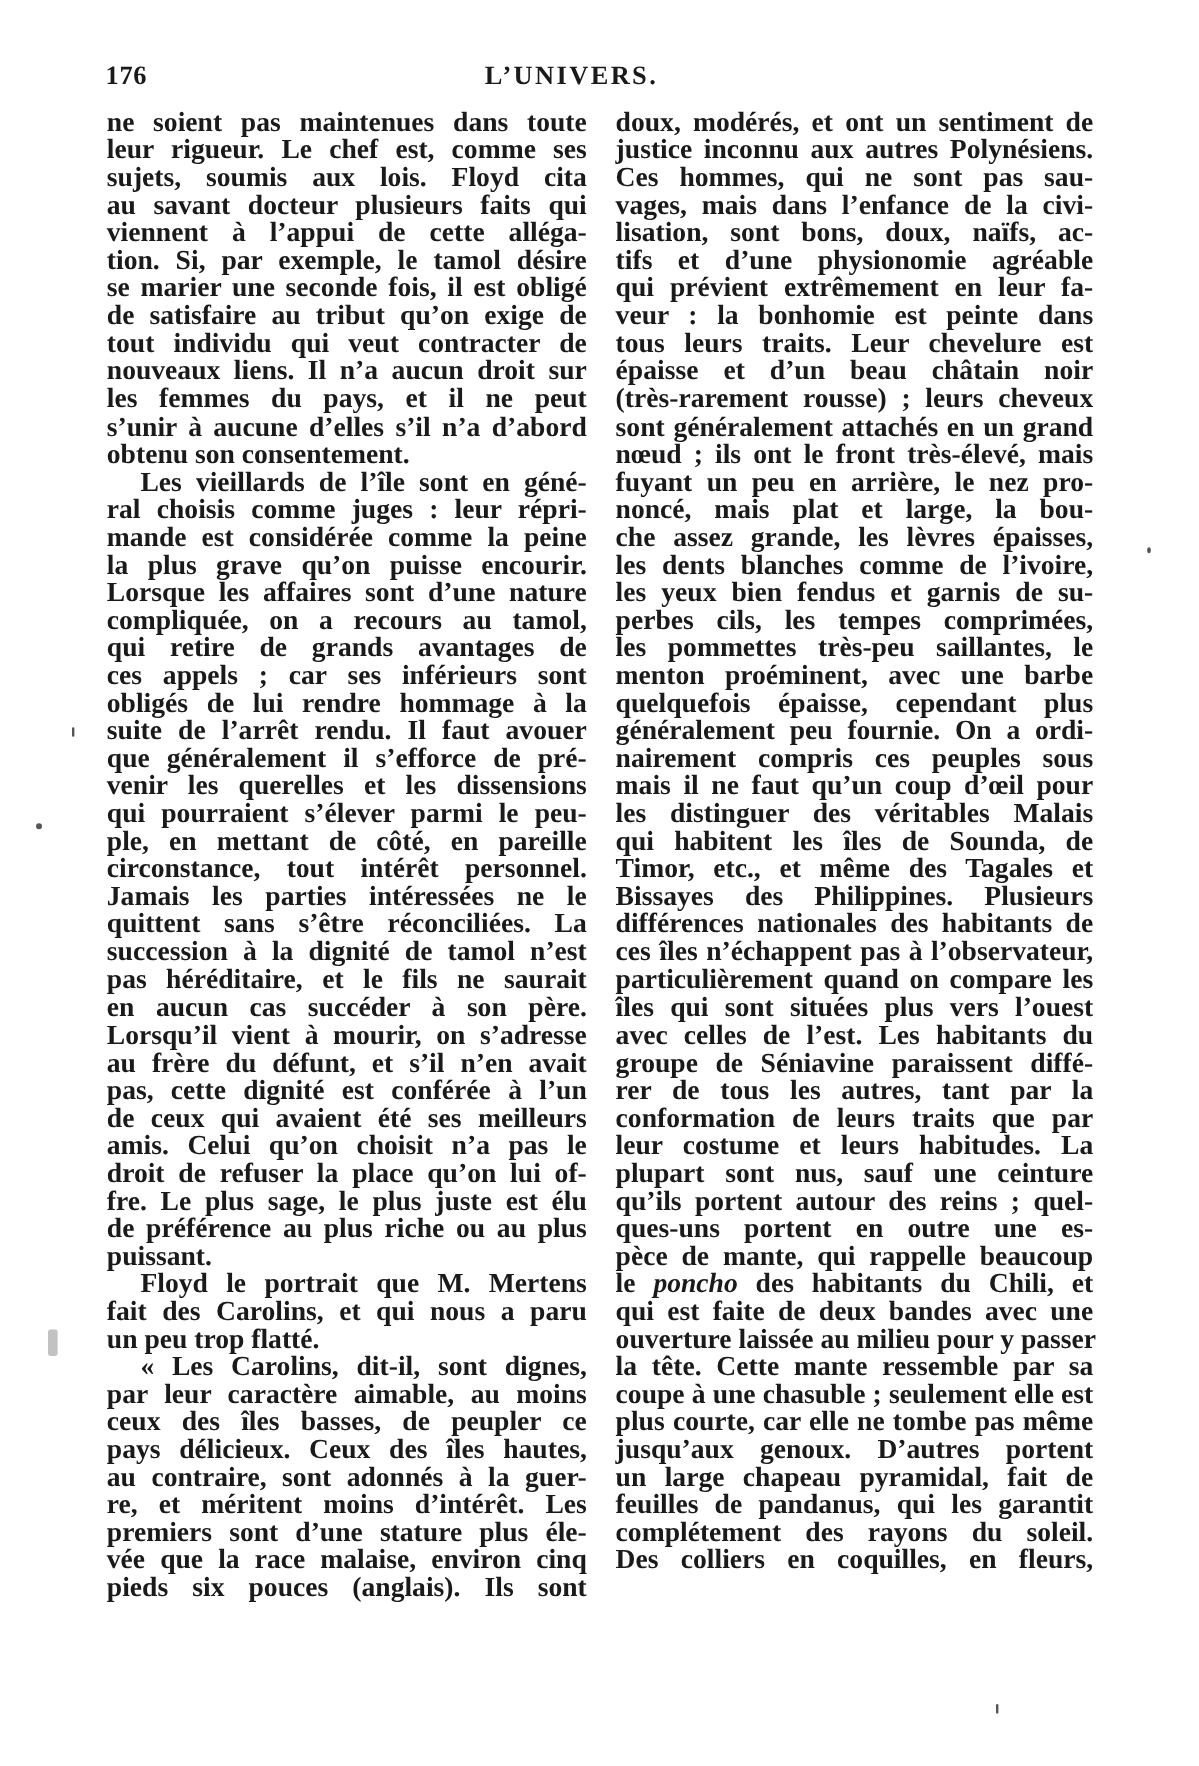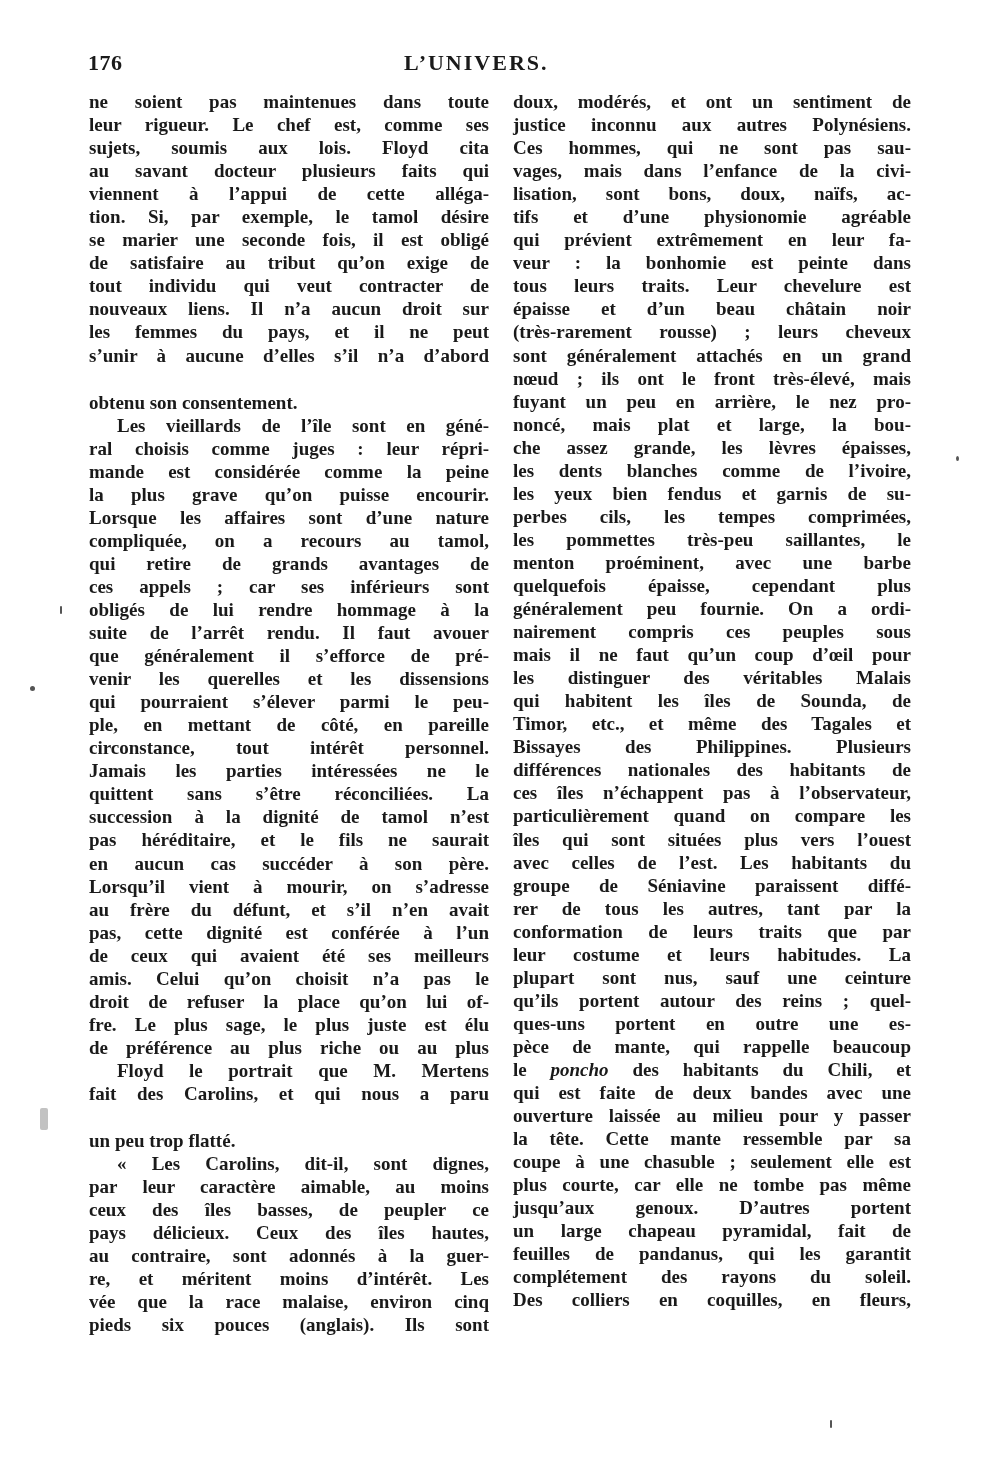--- a/index.html
+++ b/index.html
@@ -49,7 +49,7 @@
     position: absolute;
     top: 90px;
     width: 400px;
-    font-size: 19px;
+    font-size: 23px;
     line-height: 23.05px;
     font-weight: bold;
   }

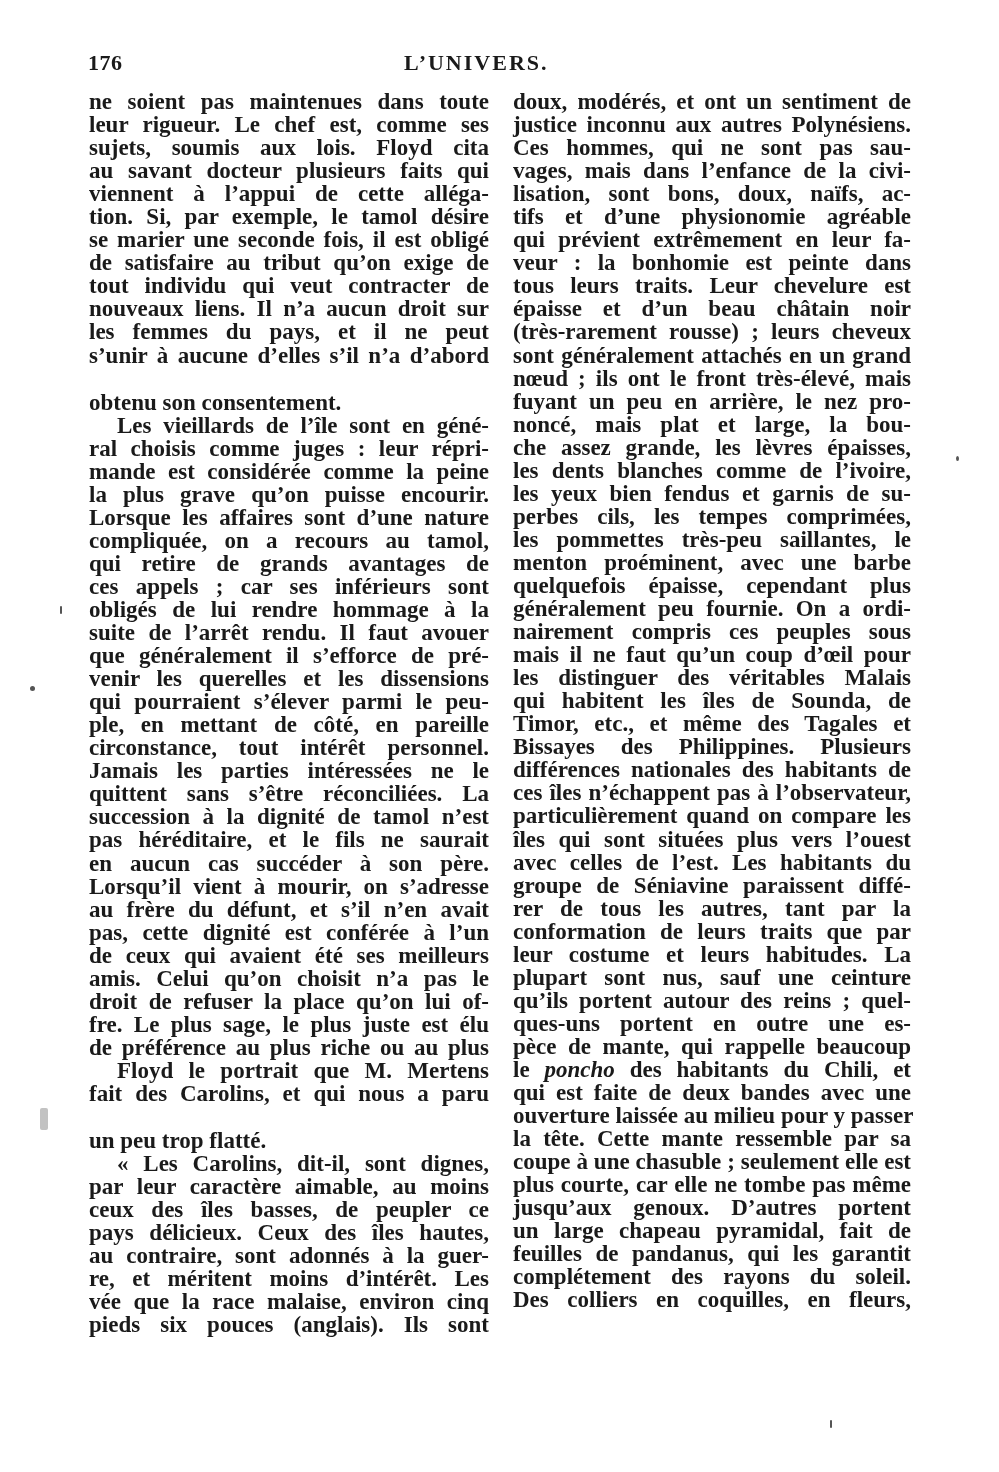--- a/index.html
+++ b/index.html
@@ -65,7 +65,6 @@
   }
   .line.last {
     text-align-last: left;
-    margin-top: 24px;
   }
   .line.indent {
     padding-left: 28px;

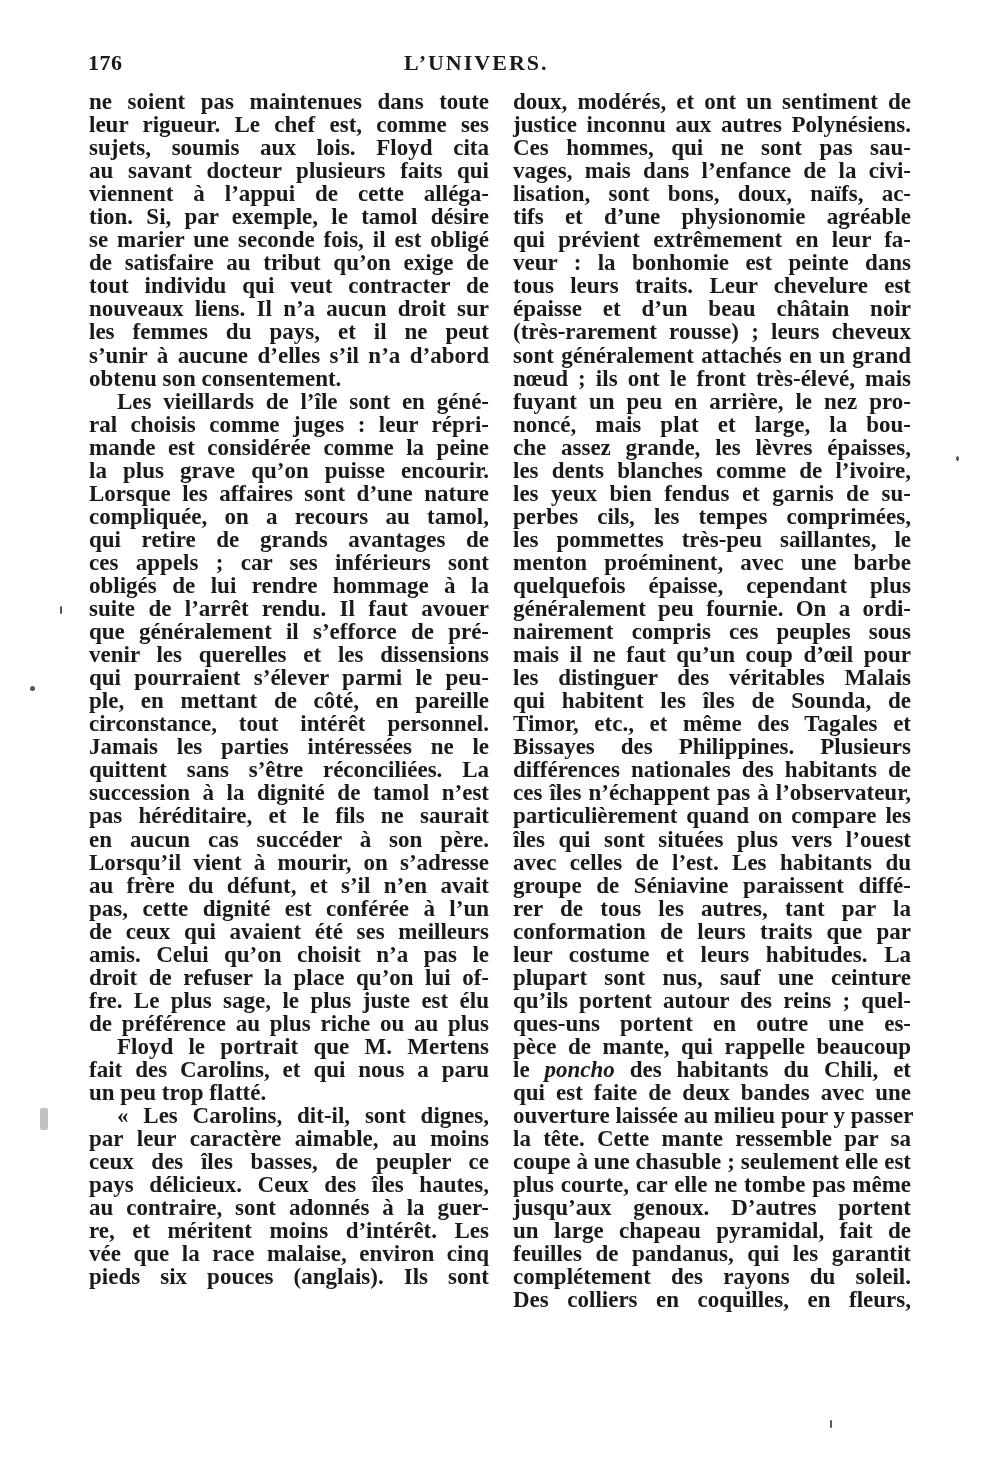--- a/index.html
+++ b/index.html
@@ -130,6 +130,7 @@
       <span class="line">droit de refuser la place qu’on lui of-</span>
       <span class="line">fre. Le plus sage, le plus juste est élu</span>
       <span class="line">de préférence au plus riche ou au plus</span>
+      <span class="line last">puissant.</span>
       <span class="line indent">Floyd le portrait que M. Mertens</span>
       <span class="line">fait des Carolins, et qui nous a paru</span>
       <span class="line last">un peu trop flatté.</span>

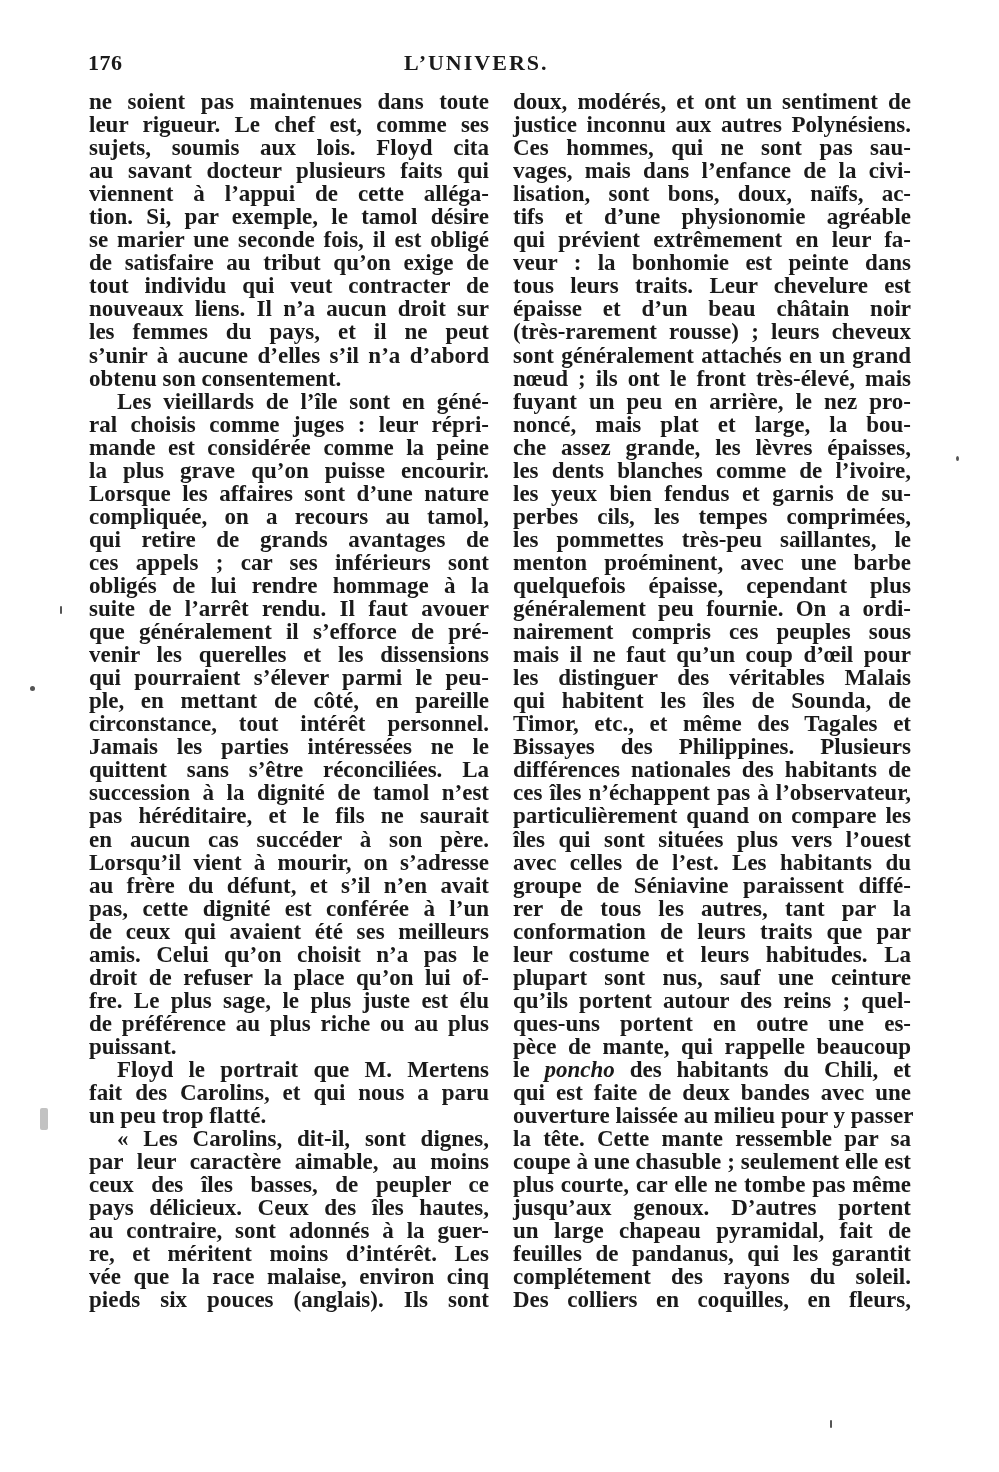--- a/index.html
+++ b/index.html
@@ -140,6 +140,7 @@
       <span class="line">pays délicieux. Ceux des îles hautes,</span>
       <span class="line">au contraire, sont adonnés à la guer-</span>
       <span class="line">re, et méritent moins d’intérêt. Les</span>
+      <span class="line">premiers sont d’une stature plus éle-</span>
       <span class="line">vée que la race malaise, environ cinq</span>
       <span class="line">pieds six pouces (anglais). Ils sont</span>
     </div>

